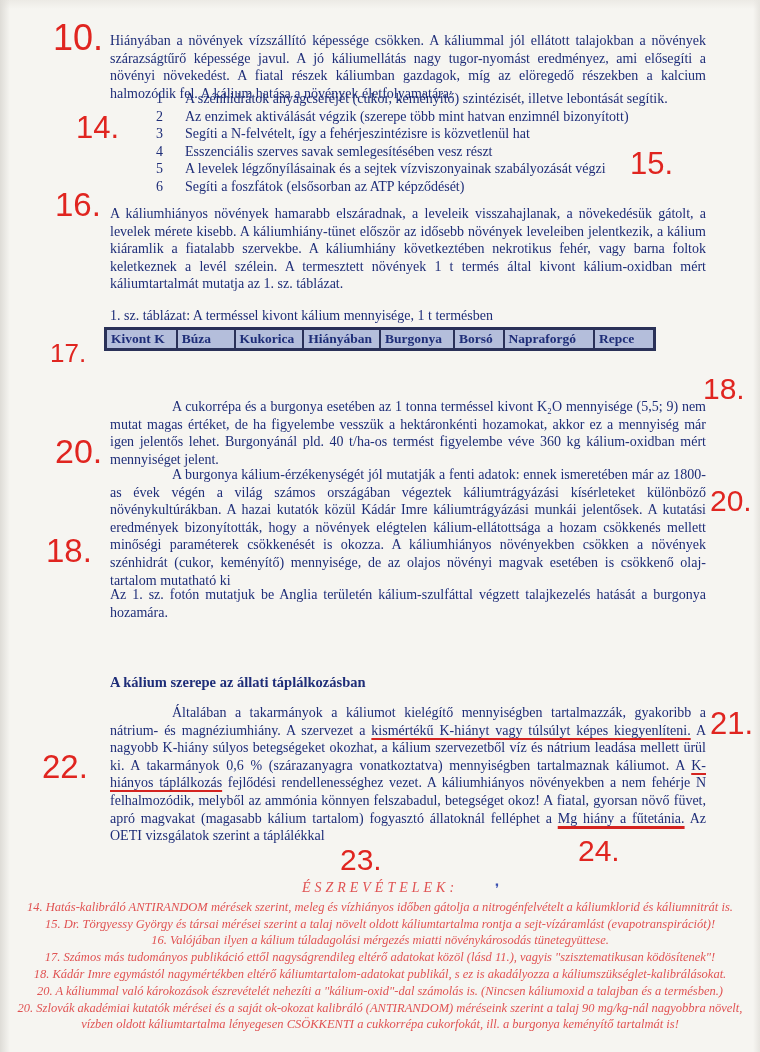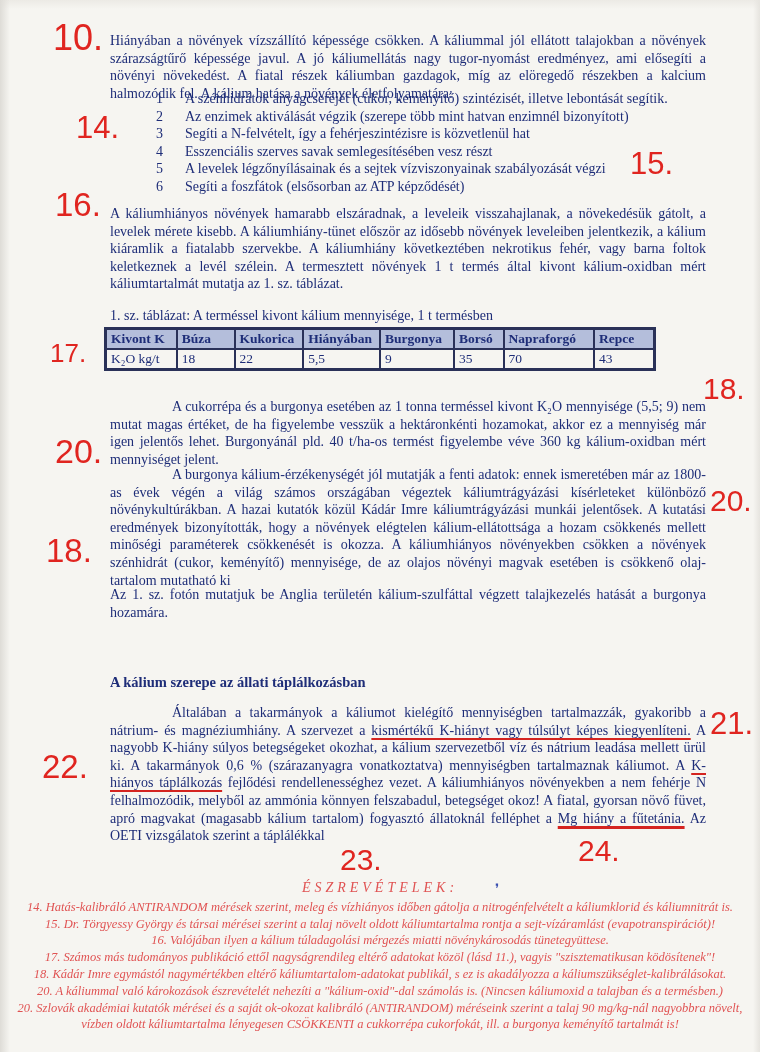--- a/index.html
+++ b/index.html
@@ -111,16 +111,6 @@
       <th style="width:16.5%">Napraforgó</th>
       <th style="width:11%">Repce</th>
     </tr>
-    <tr>
-      <td>K₂O kg/t</td>
-      <td>18</td>
-      <td>22</td>
-      <td>5,5</td>
-      <td>9</td>
-      <td>35</td>
-      <td>70</td>
-      <td>43</td>
-    </tr>
   </tbody>
     </table>
 

